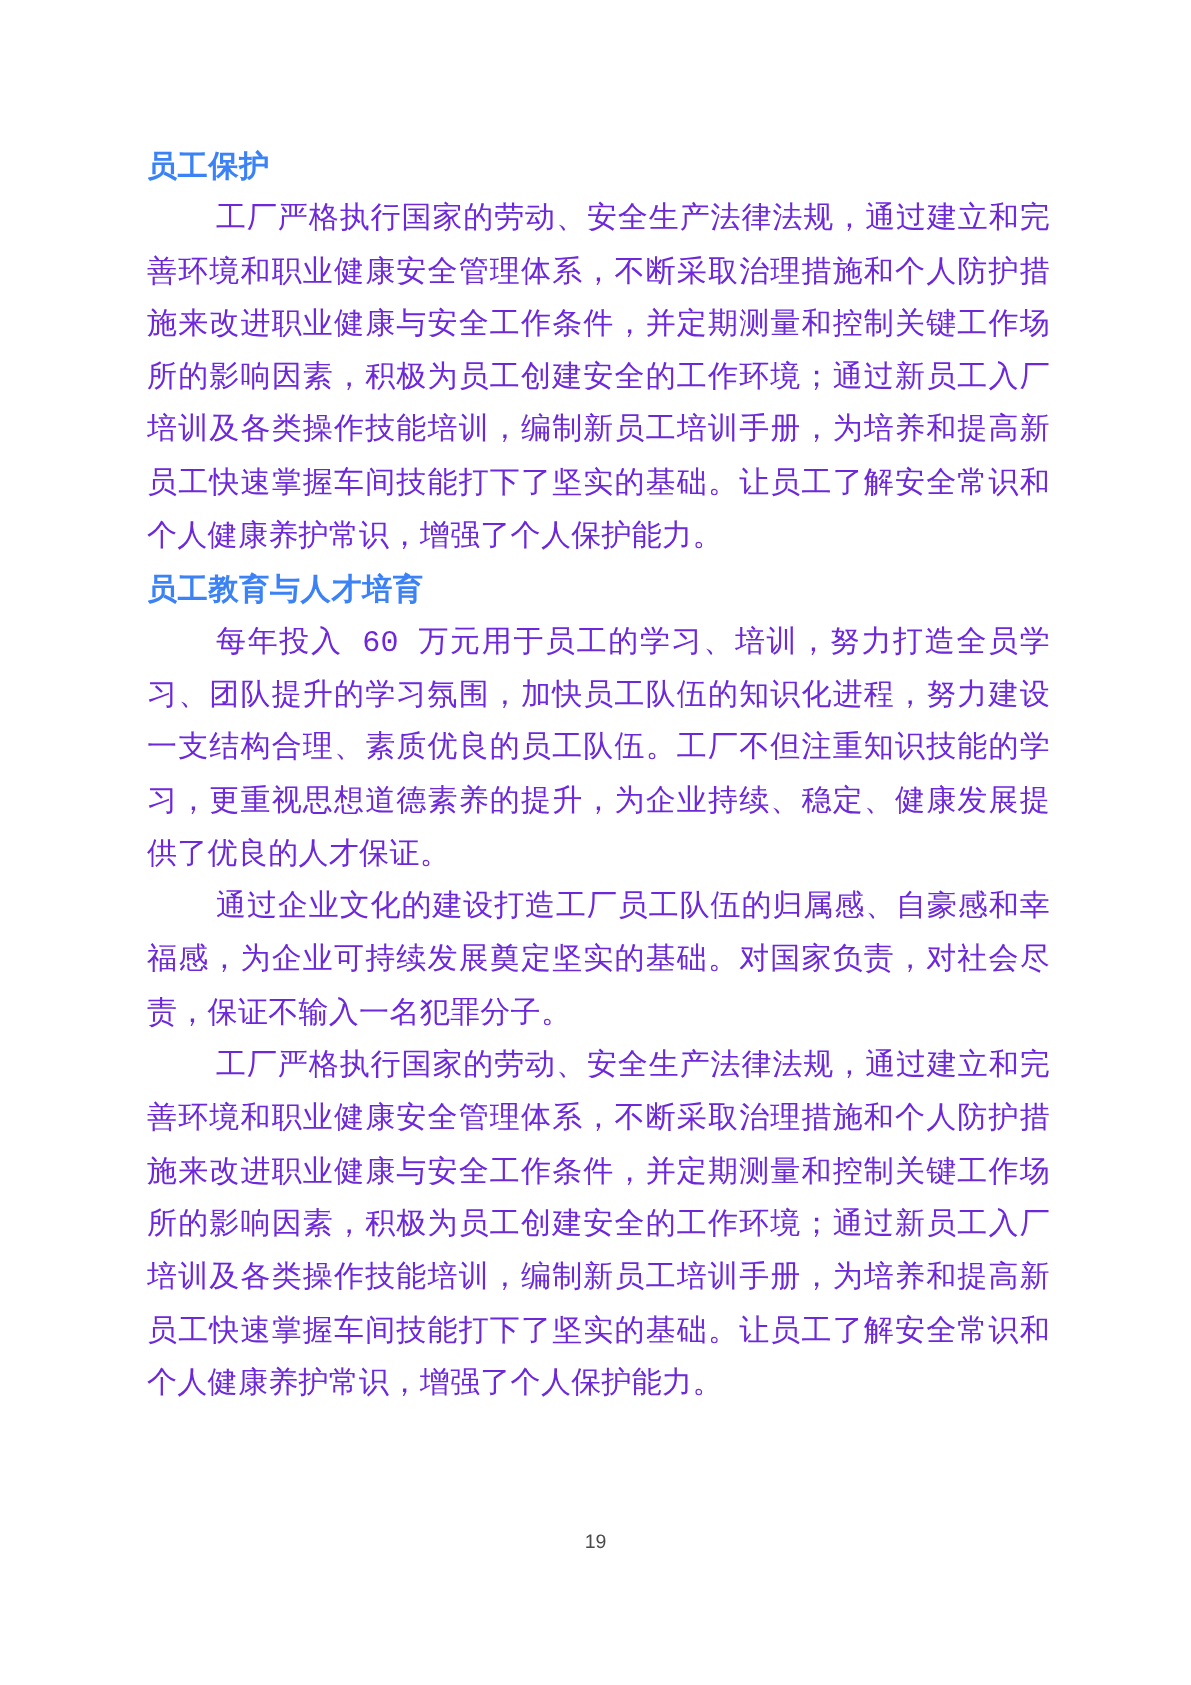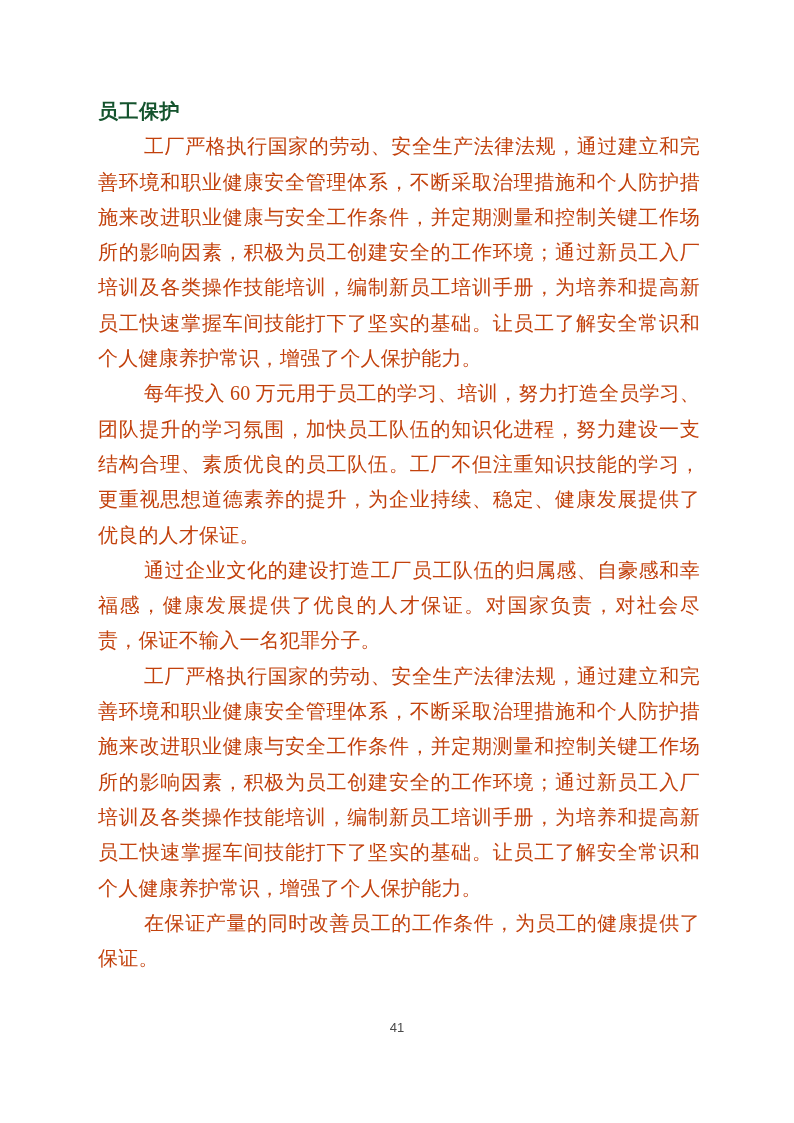--- a/index.html
+++ b/index.html
@@ -29,7 +29,7 @@
     font-weight: 700;
     font-size: 20px;
     line-height: 35.3px;
-    color: #14532d;
+    color: #3b82f6;
     letter-spacing: 0.5px;
   }
   .body-para {

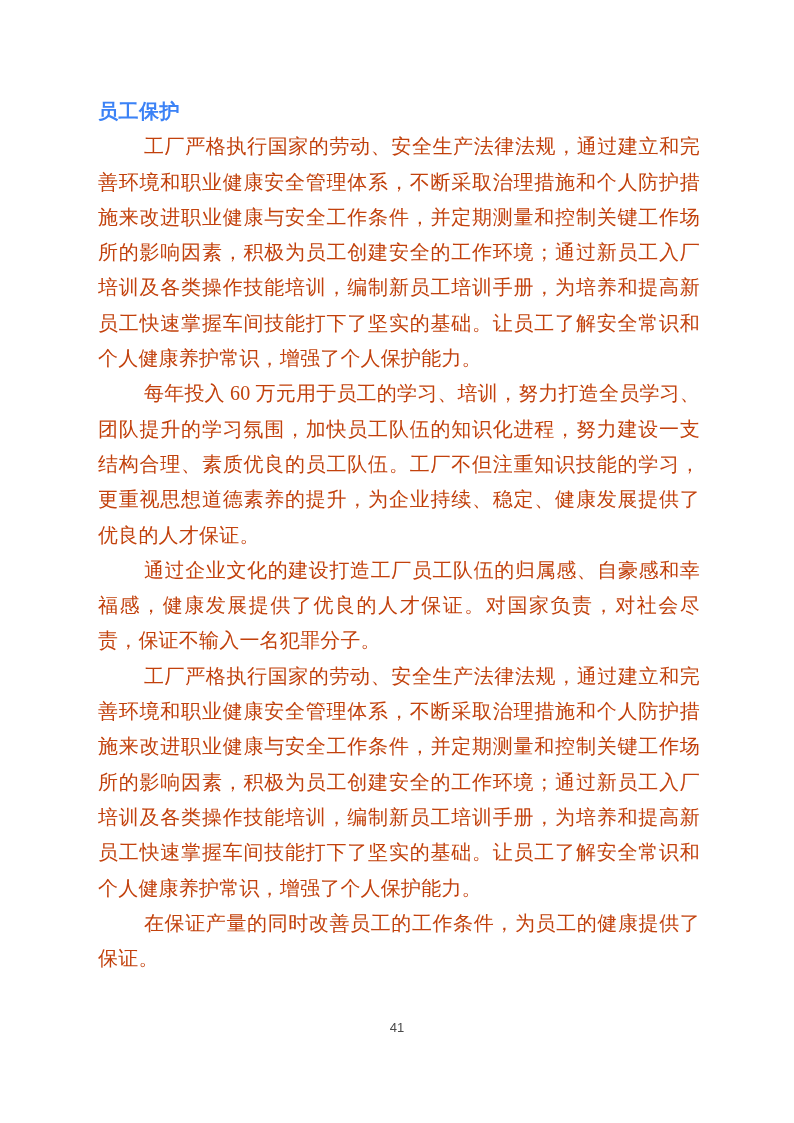--- a/index.html
+++ b/index.html
@@ -34,10 +34,10 @@
   }
   .body-para {
     margin: 0;
-    font-family: Liberation Serif, serif;
+    font-family: Liberation Mono, monospace;
     font-size: 20px;
     line-height: 35.3px;
-    color: #c2410c;
+    color: #6d28d9;
     text-align: justify;
     text-indent: 2.3em;
     letter-spacing: 0.2px;

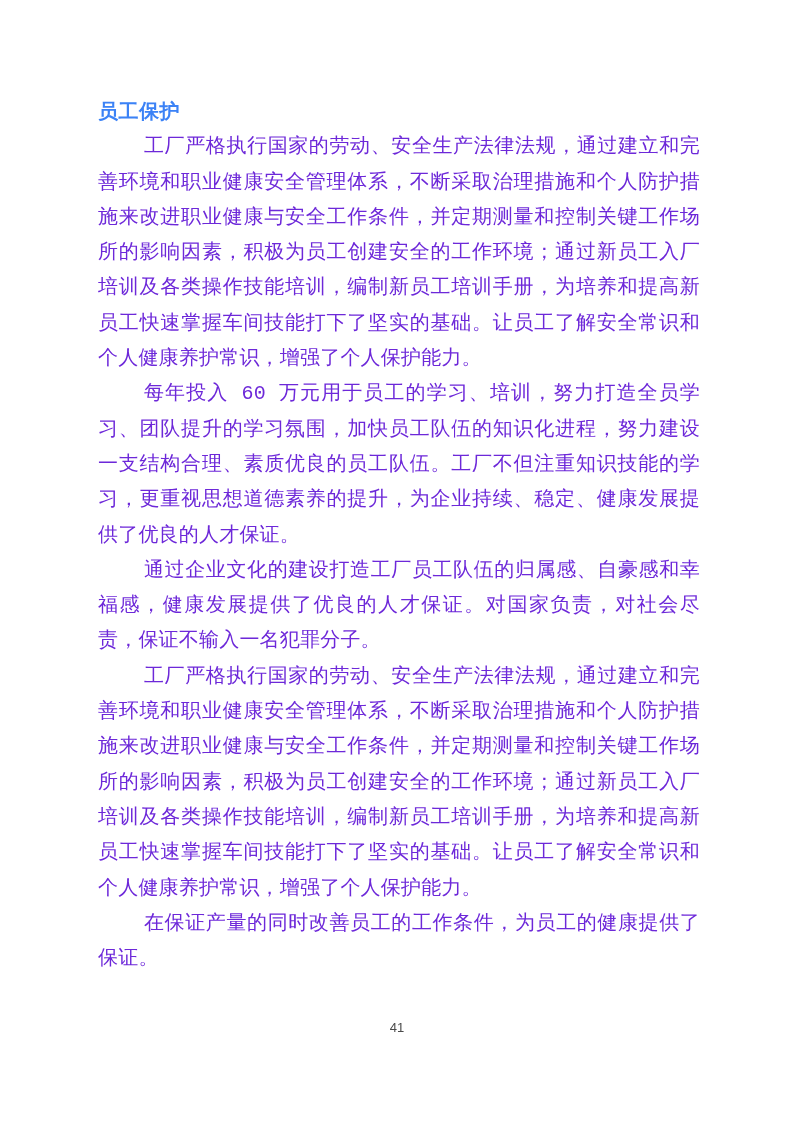--- a/index.html
+++ b/index.html
@@ -62,6 +62,7 @@
     <h2 class="heading">员工保护</h2>
     <p class="body-para">工厂严格执行国家的劳动、安全生产法律法规，通过建立和完善环境和职业健康安全管理体系，不断采取治理措施和个人防护措施来改进职业健康与安全工作条件，并定期测量和控制关键工作场所的影响因素，积极为员工创建安全的工作环境；通过新员工入厂培训及各类操作技能培训，编制新员工培训手册，为培养和提高新员工快速掌握车间技能打下了坚实的基础。让员工了解安全常识和个人健康养护常识，增强了个人保护能力。</p>
 
+    <h2 class="heading">员工教育与人才培育</h2>
     <p class="body-para">每年投入 60 万元用于员工的学习、培训，努力打造全员学习、团队提升的学习氛围，加快员工队伍的知识化进程，努力建设一支结构合理、素质优良的员工队伍。工厂不但注重知识技能的学习，更重视思想道德素养的提升，为企业持续、稳定、健康发展提供了优良的人才保证。</p>
     <p class="body-para">通过企业文化的建设打造工厂员工队伍的归属感、自豪感和幸福感，健康发展提供了优良的人才保证。对国家负责，对社会尽责，保证不输入一名犯罪分子。</p>
 

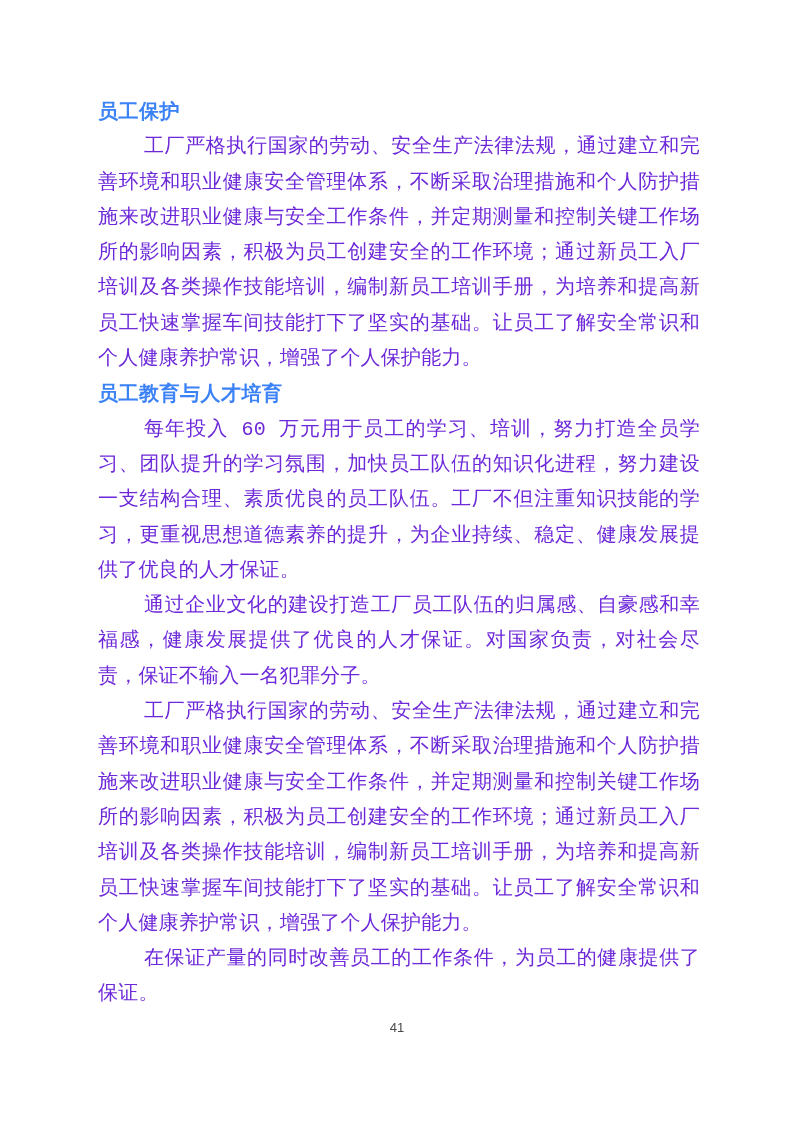--- a/index.html
+++ b/index.html
@@ -64,7 +64,7 @@
 
     <h2 class="heading">员工教育与人才培育</h2>
     <p class="body-para">每年投入 60 万元用于员工的学习、培训，努力打造全员学习、团队提升的学习氛围，加快员工队伍的知识化进程，努力建设一支结构合理、素质优良的员工队伍。工厂不但注重知识技能的学习，更重视思想道德素养的提升，为企业持续、稳定、健康发展提供了优良的人才保证。</p>
-    <p class="body-para">通过企业文化的建设打造工厂员工队伍的归属感、自豪感和幸福感，健康发展提供了优良的人才保证。对国家负责，对社会尽责，保证不输入一名犯罪分子。</p>
+    <p class="body-para">通过企业文化的建设打造工厂员工队伍的归属感、自豪感和幸福感，为企业可持续发展奠定坚实的基础。对国家负责，对社会尽责，保证不输入一名犯罪分子。</p>
 
     <p class="body-para">工厂严格执行国家的劳动、安全生产法律法规，通过建立和完善环境和职业健康安全管理体系，不断采取治理措施和个人防护措施来改进职业健康与安全工作条件，并定期测量和控制关键工作场所的影响因素，积极为员工创建安全的工作环境；通过新员工入厂培训及各类操作技能培训，编制新员工培训手册，为培养和提高新员工快速掌握车间技能打下了坚实的基础。让员工了解安全常识和个人健康养护常识，增强了个人保护能力。</p>
     <p class="body-para">在保证产量的同时改善员工的工作条件，为员工的健康提供了保证。</p>

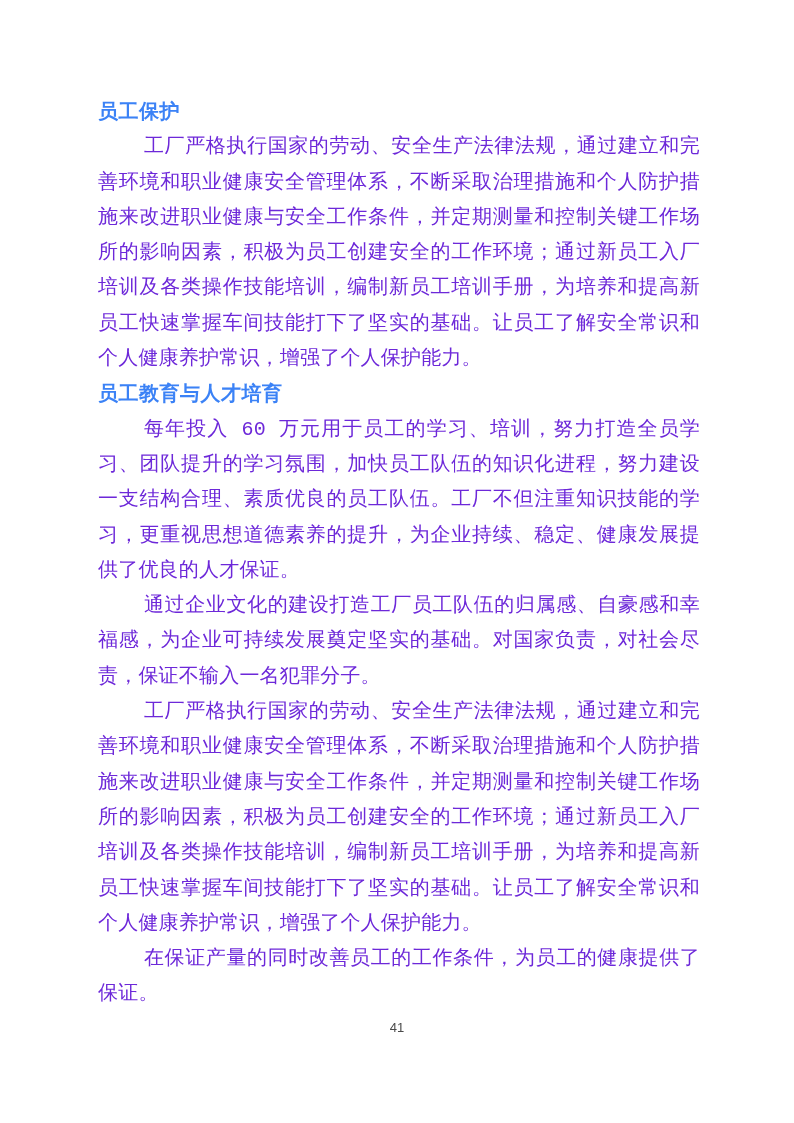--- a/index.html
+++ b/index.html
@@ -67,7 +67,6 @@
     <p class="body-para">通过企业文化的建设打造工厂员工队伍的归属感、自豪感和幸福感，为企业可持续发展奠定坚实的基础。对国家负责，对社会尽责，保证不输入一名犯罪分子。</p>
 
     <p class="body-para">工厂严格执行国家的劳动、安全生产法律法规，通过建立和完善环境和职业健康安全管理体系，不断采取治理措施和个人防护措施来改进职业健康与安全工作条件，并定期测量和控制关键工作场所的影响因素，积极为员工创建安全的工作环境；通过新员工入厂培训及各类操作技能培训，编制新员工培训手册，为培养和提高新员工快速掌握车间技能打下了坚实的基础。让员工了解安全常识和个人健康养护常识，增强了个人保护能力。</p>
-    <p class="body-para">在保证产量的同时改善员工的工作条件，为员工的健康提供了保证。</p>
 
   </div>
 

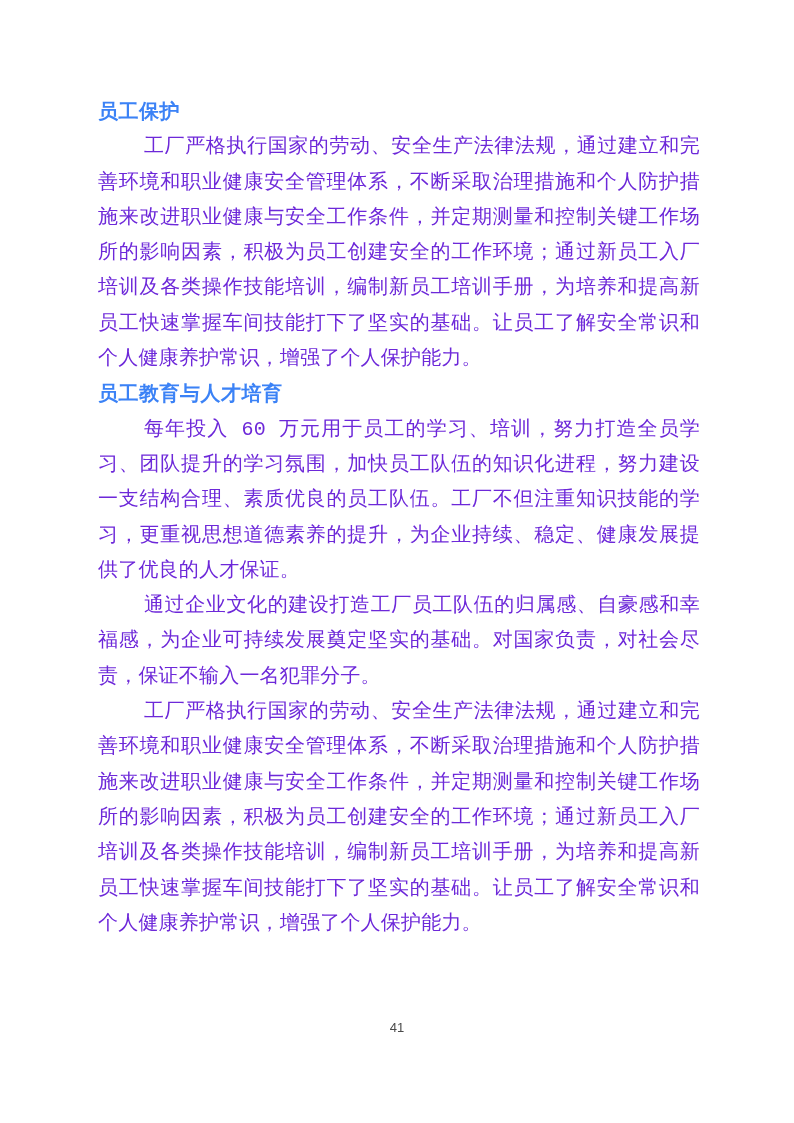--- a/index.html
+++ b/index.html
@@ -70,7 +70,7 @@
 
   </div>
 
-  <div class="page-number">41</div>
+  <div class="page-number">19</div>
 </div>
 
 </body></html>

